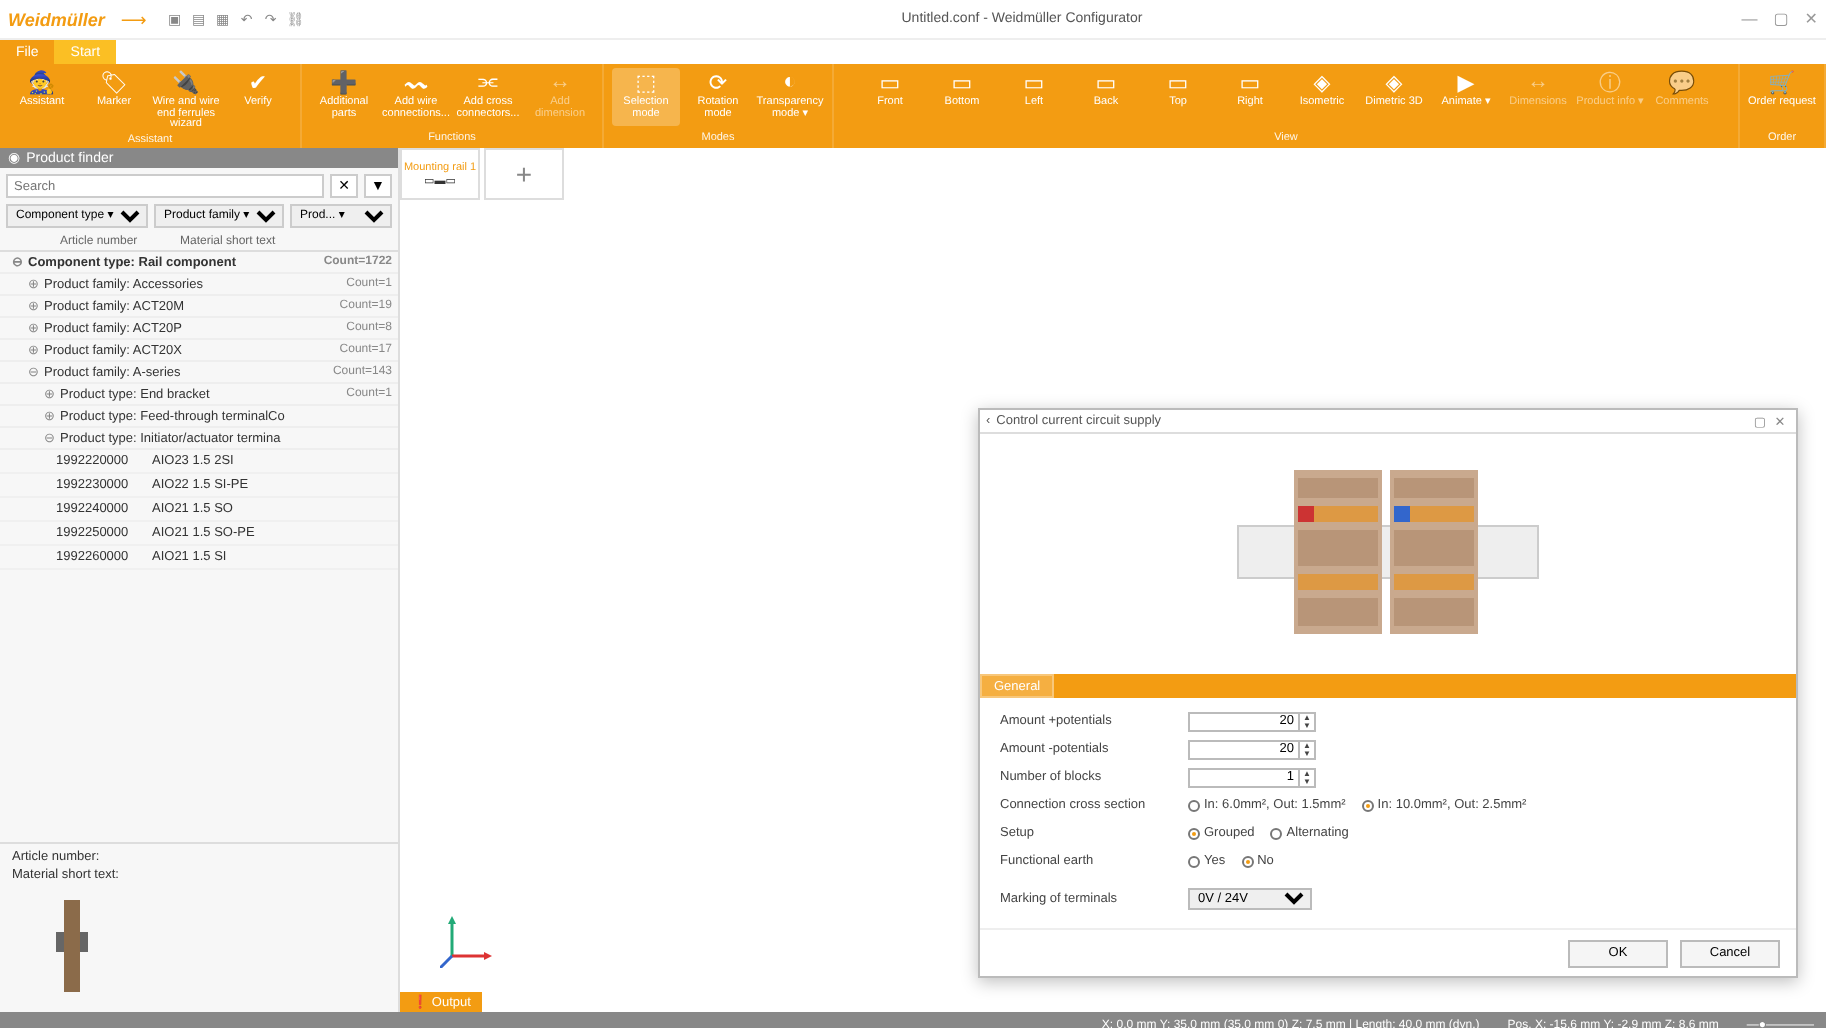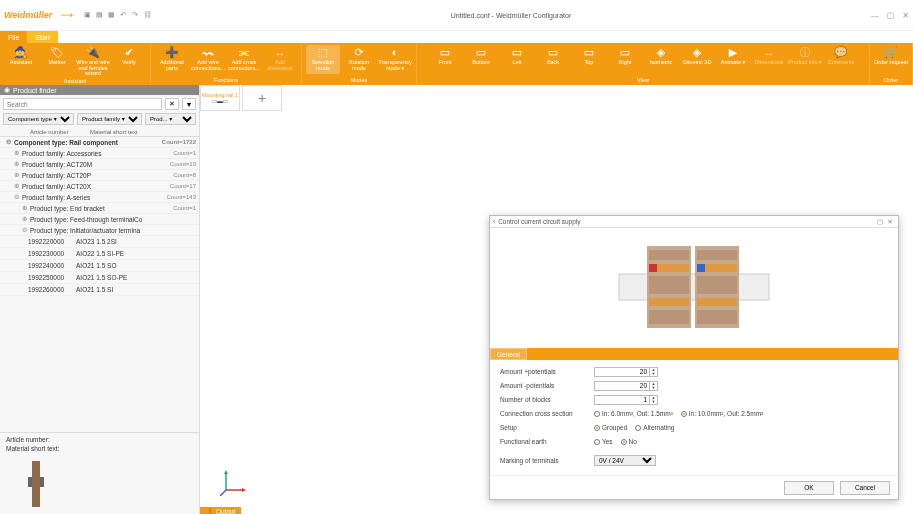--- a/index.html
+++ b/index.html
@@ -4,7 +4,7 @@
 <style>
   * { box-sizing: border-box; margin: 0; padding: 0; font-family: "Segoe UI", Arial, sans-serif; }
   html, body { width: 913px; height: 514px; overflow: hidden; background: #fff; font-size: 7px; color: #333; }
-  .titlebar { height: 31px; display: flex; align-items: center; padding: 0 4px; background: #fff; border-bottom: 1px solid #eee; }
+  .titlebar { height: 20px; display: flex; align-items: center; padding: 0 4px; background: #fff; border-bottom: 1px solid #eee; }
   .logo { color: #f39c12; font-weight: bold; font-size: 9px; font-style: italic; margin-right: 8px; }
   .logo-arrow { color: #f39c12; font-size: 9px; margin-right: 10px; }
   .qat { display: flex; gap: 4px; color: #888; }

